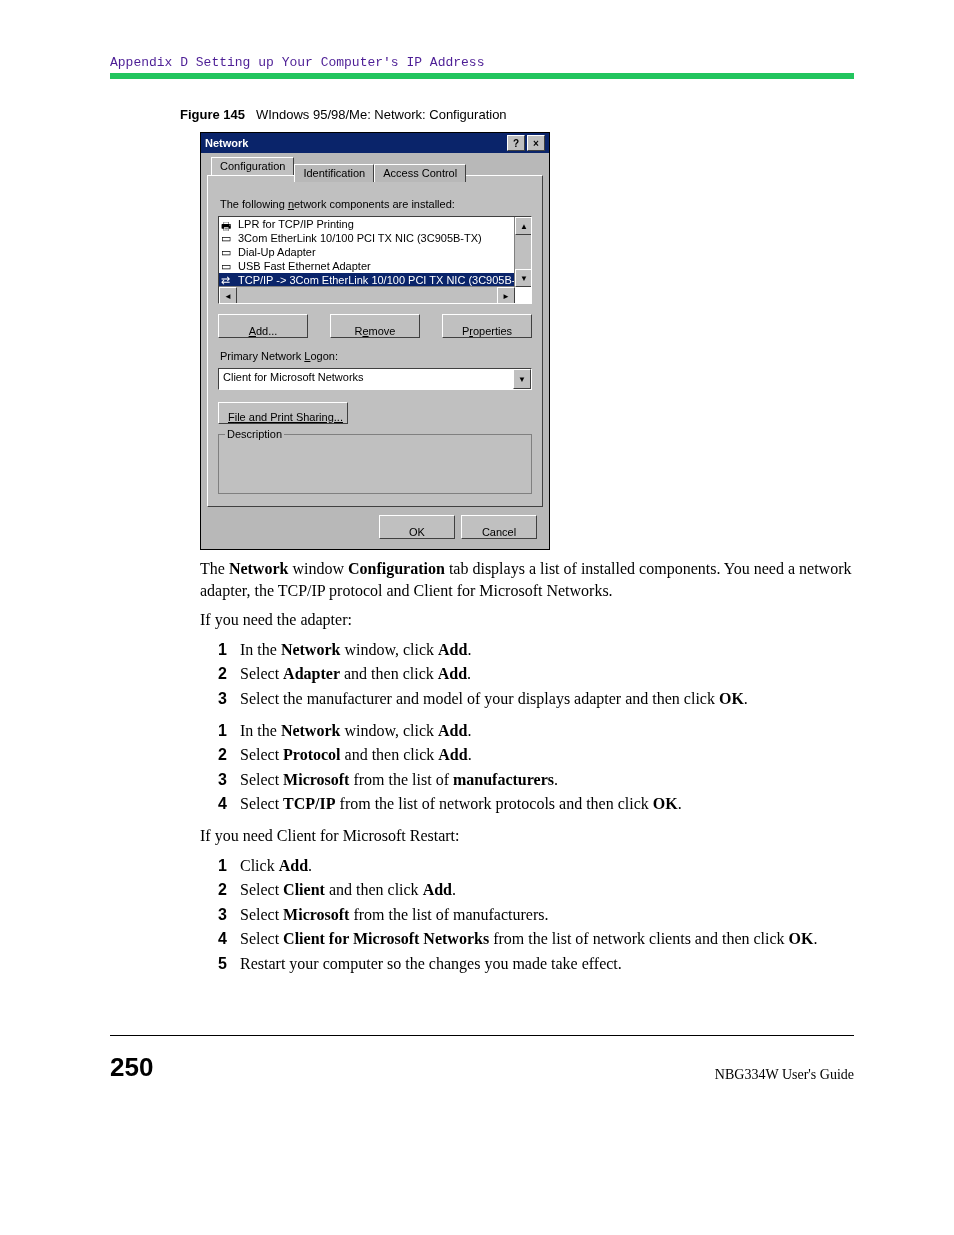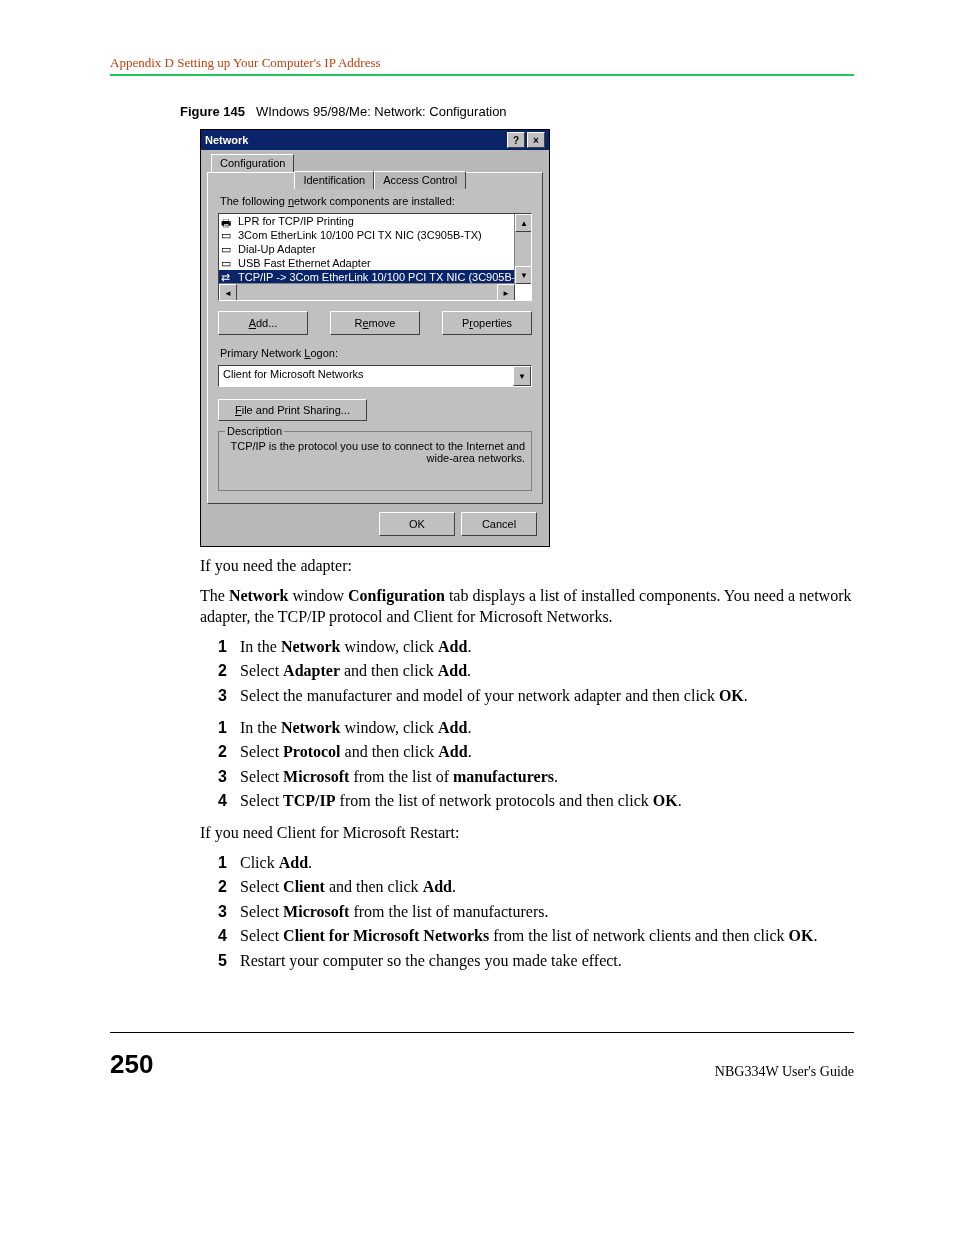--- a/index.html
+++ b/index.html
@@ -15,10 +15,10 @@
     box-sizing: border-box;
   }
   .header-line {
-    font-family: Liberation Serif, serif;
+    font-family: Liberation Mono, monospace;
     font-size: 13px;
-    color: #c2410c;
-    border-bottom: 2px solid #22c55e;
+    color: #4c1d95;
+    border-bottom: 6px solid #22c55e;
     padding-bottom: 3px;
     margin-bottom: 28px;
   }

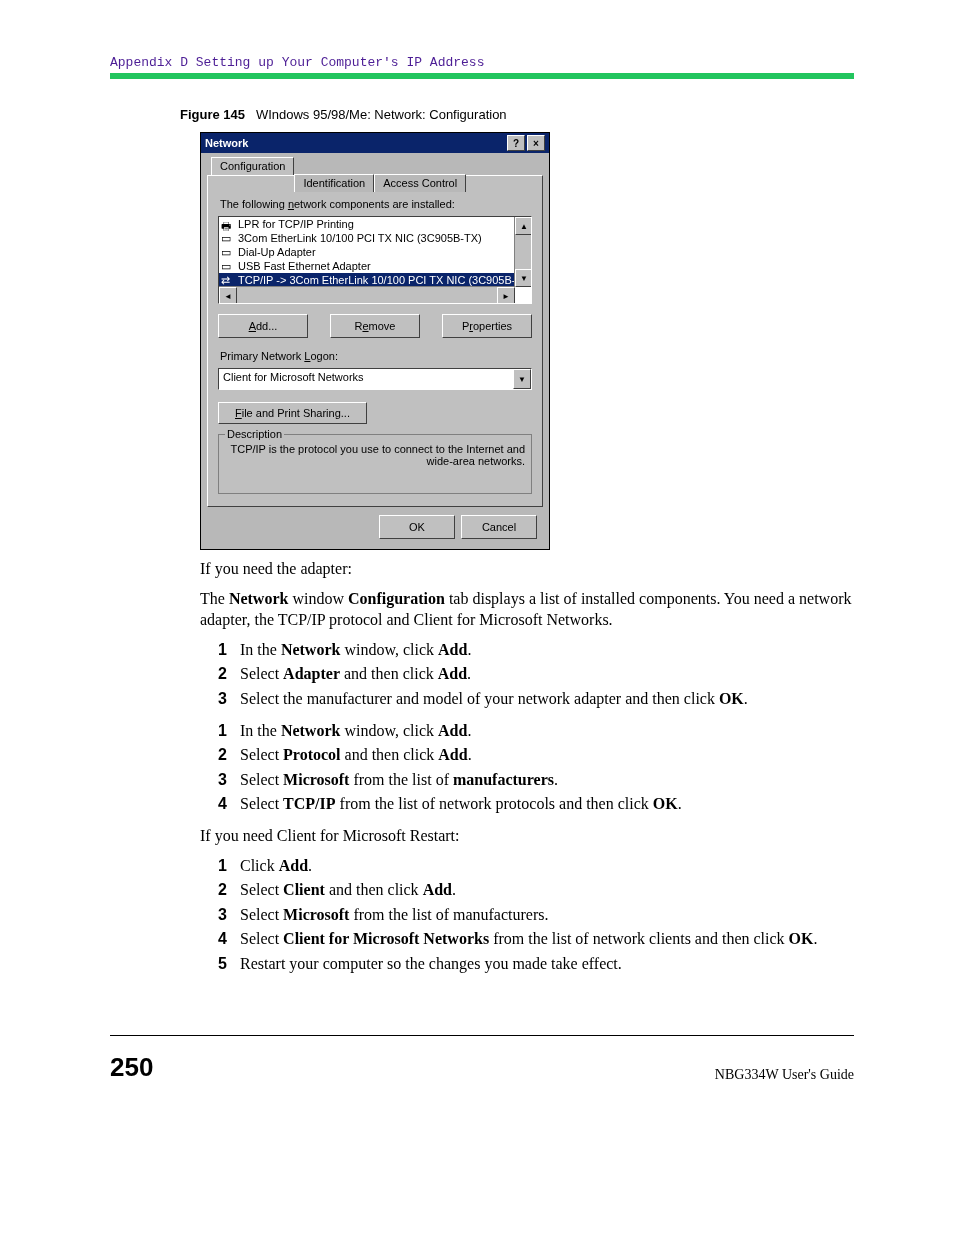--- a/index.html
+++ b/index.html
@@ -72,7 +72,7 @@
     margin-right: 0;
     font-size: 11px;
     position: relative;
-    top: 17px;
+    top: 7px;
   }
   .tab.active { background: #c0c0c0; z-index: 2; top: 0; }
   .tab-panel {

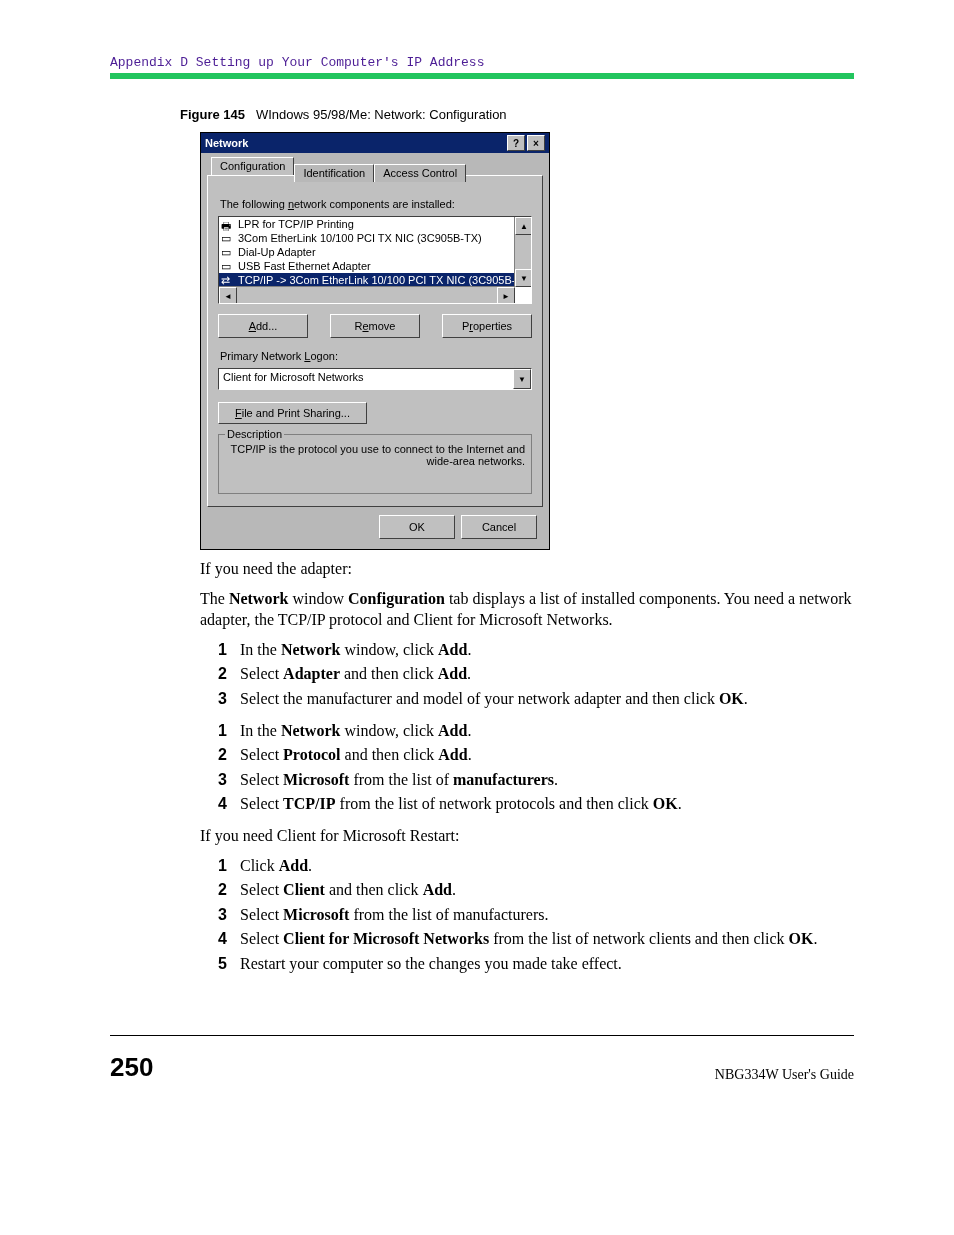--- a/index.html
+++ b/index.html
@@ -131,7 +131,7 @@
     border-top: 1px solid #fff; border-left: 1px solid #fff;
     border-right: 1px solid #404040; border-bottom: 1px solid #404040;
     font-size: 11px;
-    display: flex; align-items: center; justify-content: center;
+    display: flex; align-items: flex-end; justify-content: center;
   }
   .w9x-button.wide { width: 149px; justify-content: flex-start; padding-left: 16px; box-sizing: border-box; }
   .dropdown {

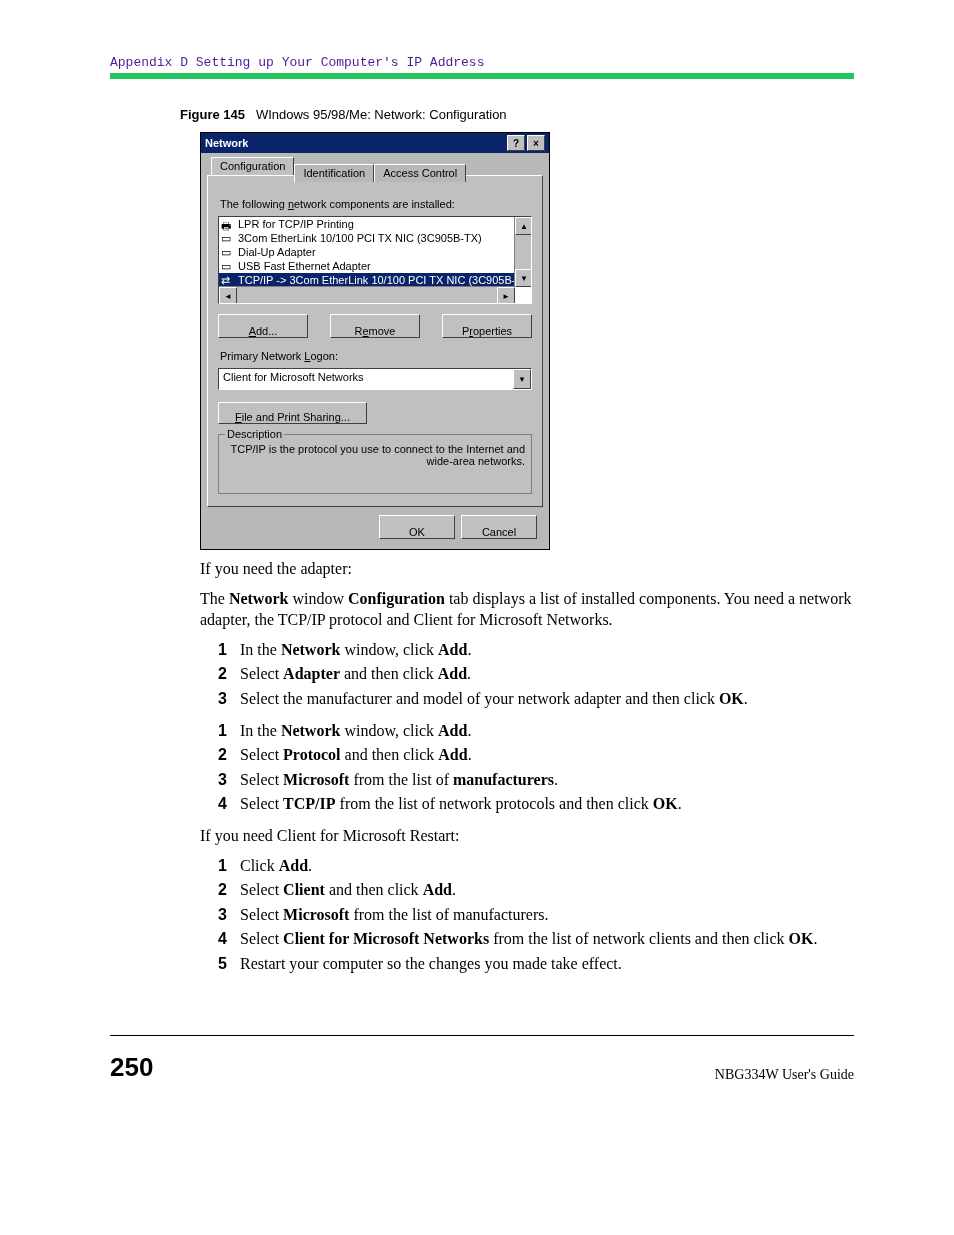--- a/index.html
+++ b/index.html
@@ -133,7 +133,7 @@
     font-size: 11px;
     display: flex; align-items: flex-end; justify-content: center;
   }
-  .w9x-button.wide { width: 149px; justify-content: flex-start; padding-left: 16px; box-sizing: border-box; }
+  .w9x-button.wide { width: 130px; justify-content: flex-start; padding-left: 9px; box-sizing: border-box; text-decoration: underline; }
   .dropdown {
     display: flex; height: 20px; margin-top: 2px;
     border-top: 1px solid #404040; border-left: 1px solid #404040;

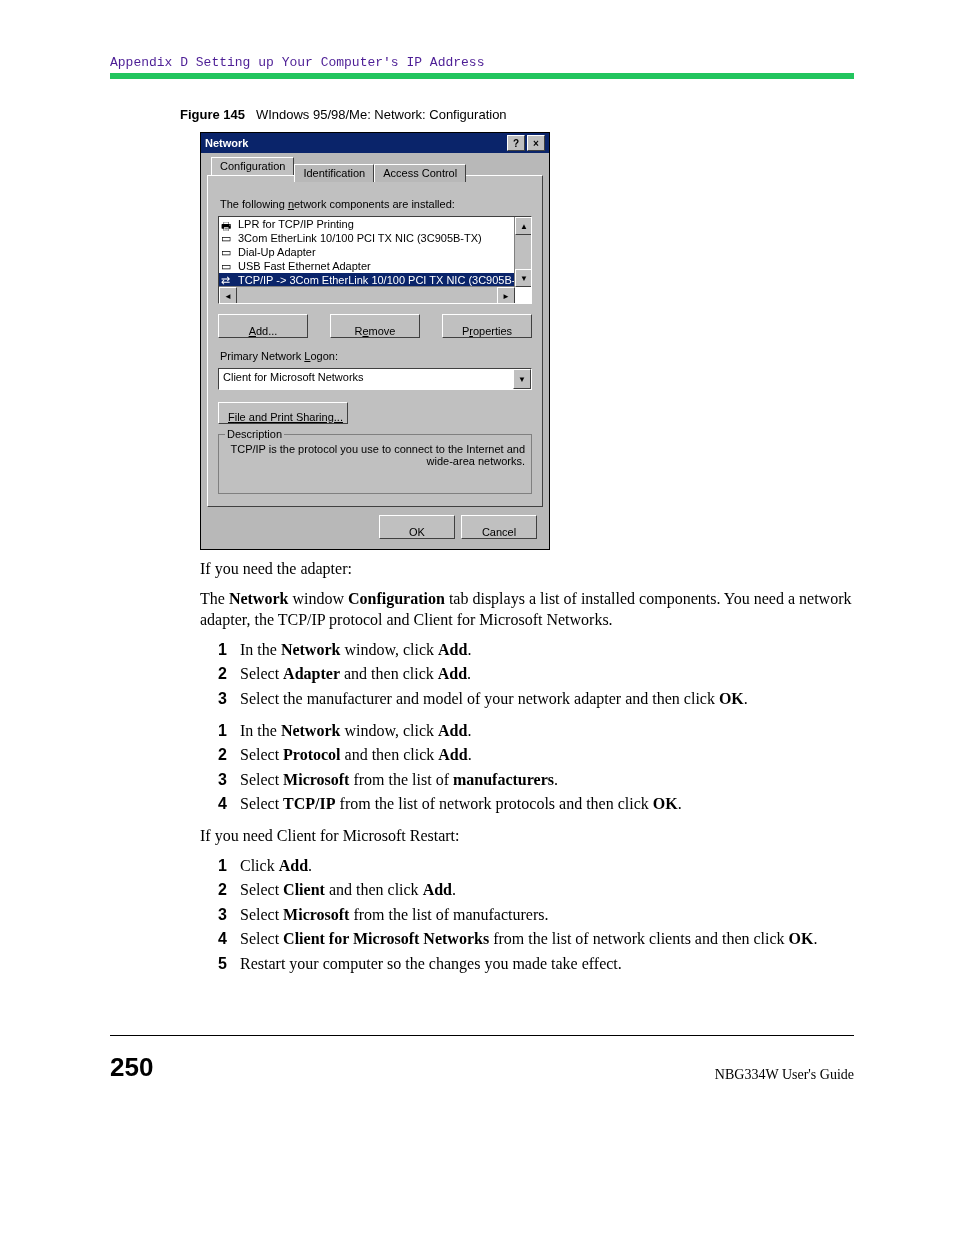--- a/index.html
+++ b/index.html
@@ -295,7 +295,6 @@
 
         <div class="groupbox">
           <div class="groupbox-legend">Description</div>
-          <div>TCP/IP is the protocol you use to connect to the Internet and wide-area networks.</div>
         </div>
       </div>
 

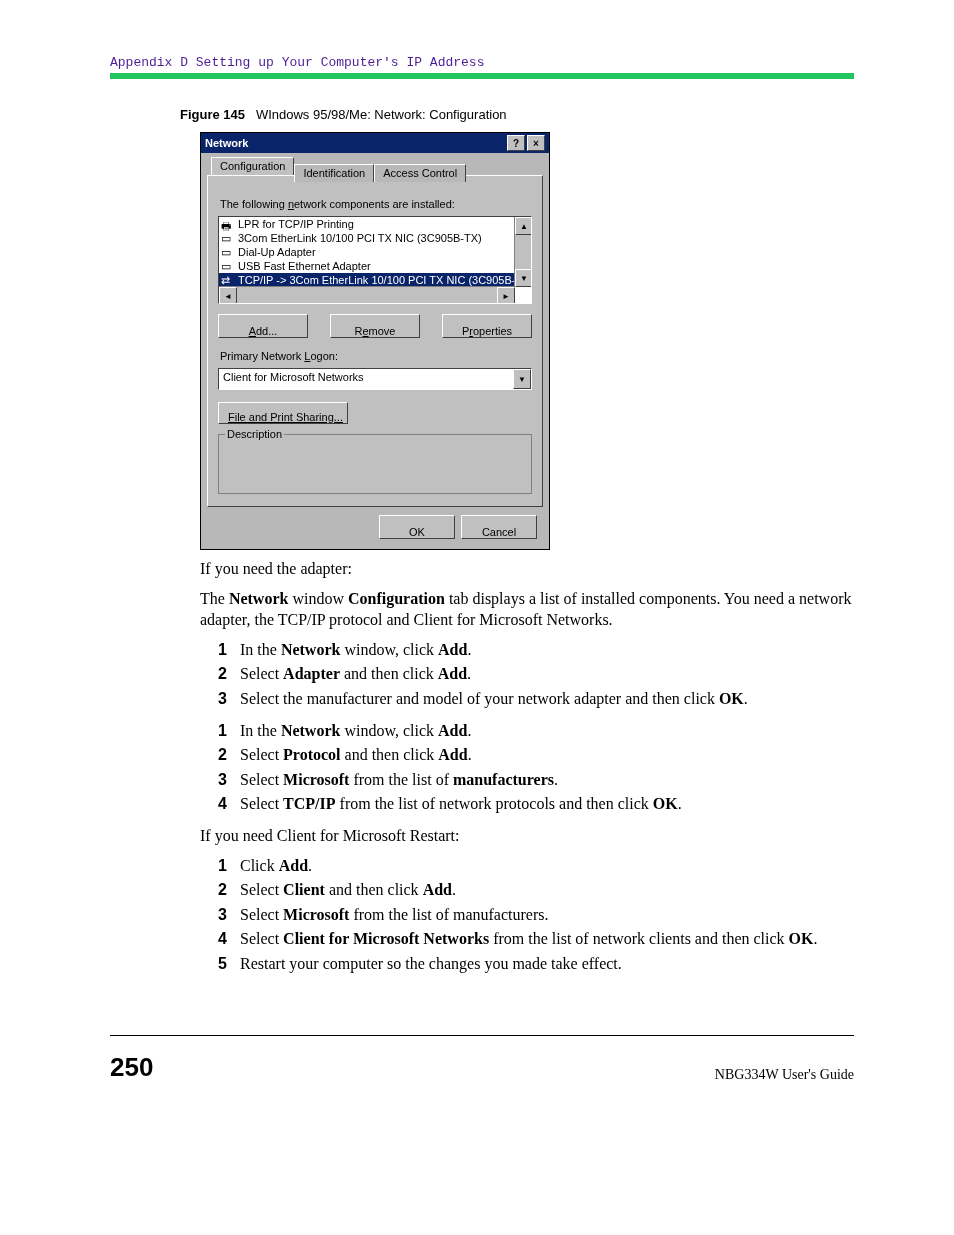--- a/index.html
+++ b/index.html
@@ -306,11 +306,11 @@
   </div>
 
 
-  <div class="para noindent">If you need the adapter:</div>
-
   <div class="para">
     <span>The </span><b>Network</b><span> window </span><b>Configuration</b><span> tab displays a list of installed components. You need a network adapter, the TCP/IP protocol and Client for Microsoft Networks.</span>
   </div>
+
+  <div class="para noindent">If you need the adapter:</div>
   <ol class="numlist">
     <li><span class="num">1</span><span>In the </span><b>Network</b><span> window, click </span><b>Add</b><span>.</span></li>
     <li><span class="num">2</span><span>Select </span><b>Adapter</b><span> and then click </span><b>Add</b><span>.</span></li>

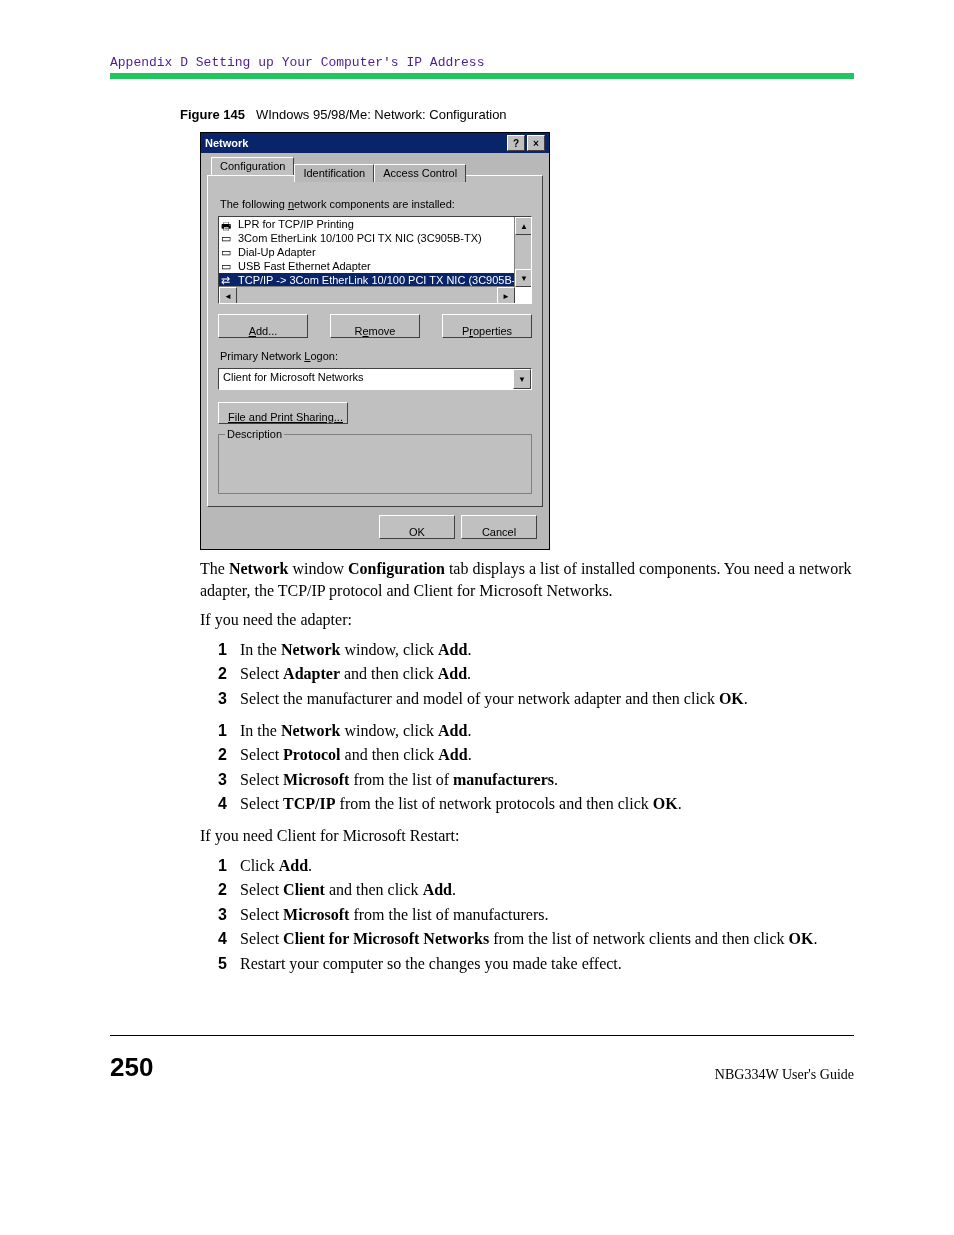--- a/index.html
+++ b/index.html
@@ -314,7 +314,7 @@
   <ol class="numlist">
     <li><span class="num">1</span><span>In the </span><b>Network</b><span> window, click </span><b>Add</b><span>.</span></li>
     <li><span class="num">2</span><span>Select </span><b>Adapter</b><span> and then click </span><b>Add</b><span>.</span></li>
-    <li><span class="num">3</span><span>Select the manufacturer and model of your network adapter and then click </span><b>OK</b><span>.</span></li>
+    <li><span class="num">3</span><span>Select the manufacturer and model of your displays adapter and then click </span><b>OK</b><span>.</span></li>
   </ol>
 
   <ol class="numlist">

